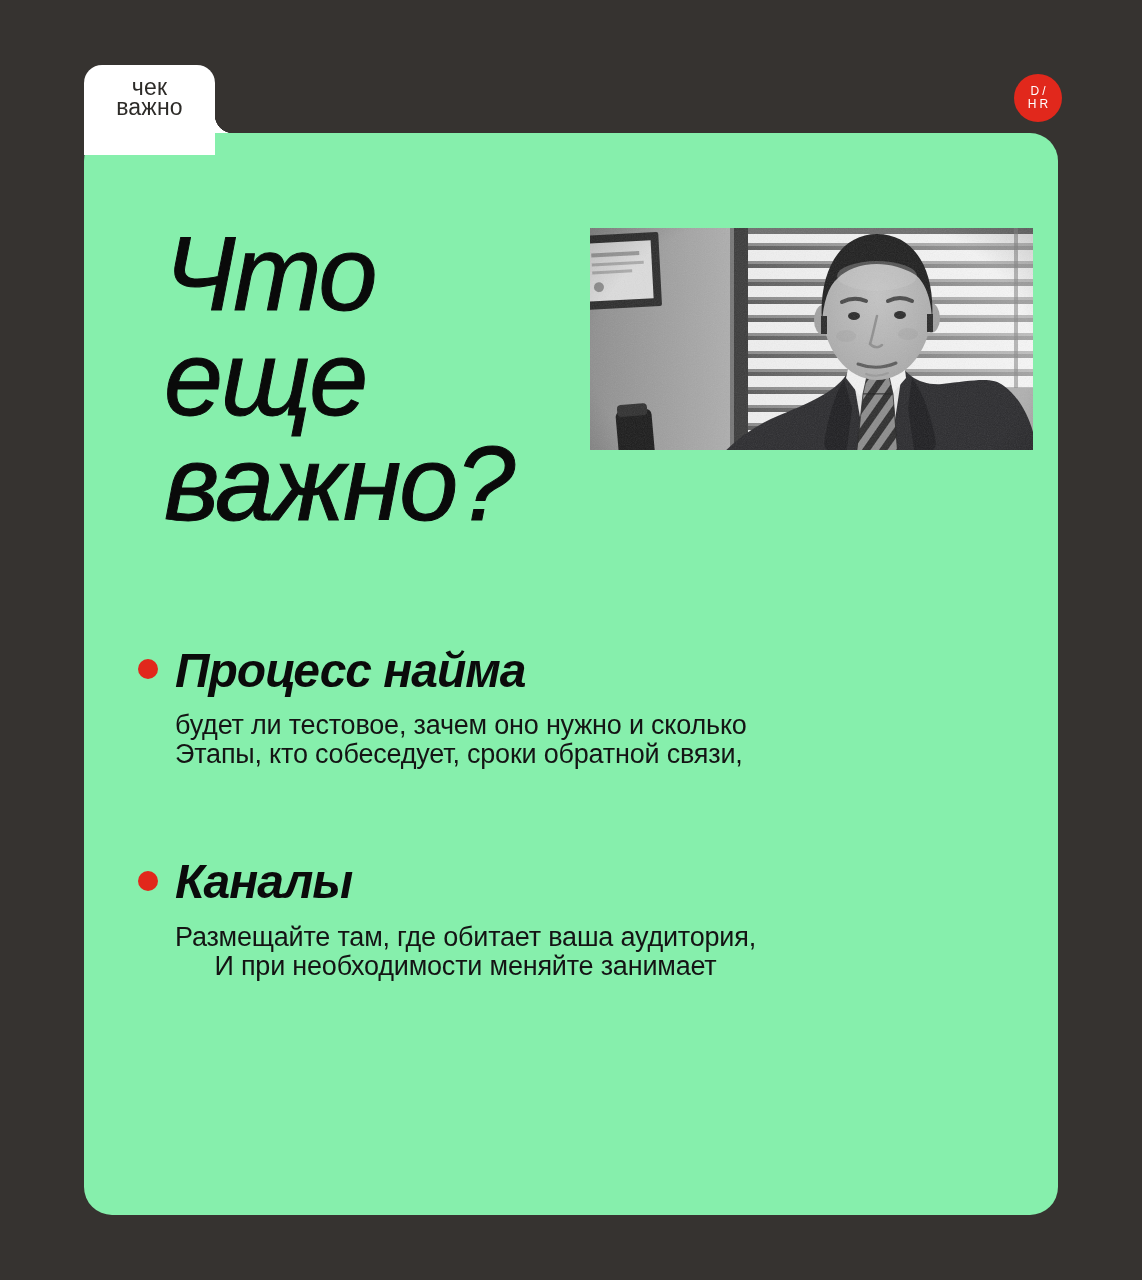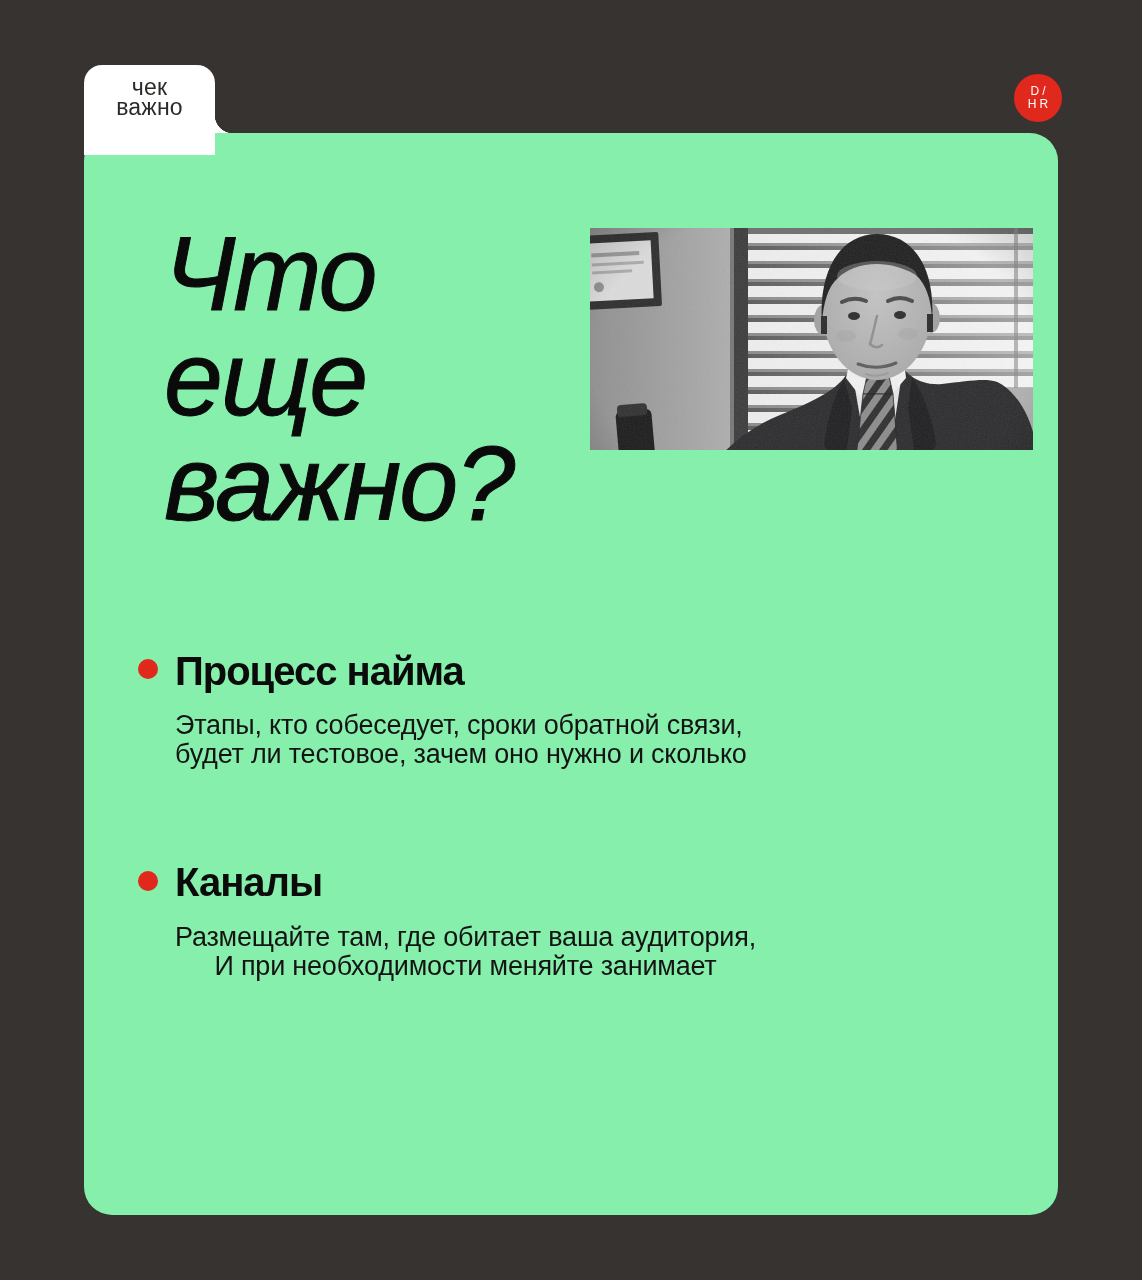--- a/index.html
+++ b/index.html
@@ -50,8 +50,8 @@
   }
   .d1{top:526px;} .d2{top:738px;}
   .item-title{
-    position:absolute;left:91px;font-size:40px;line-height:52px;font-weight:700;
-    color:#0b0b0b;letter-spacing:-1px;white-space:nowrap;
+    position:absolute;left:91px;font-size:48px;line-height:52px;font-weight:700;
+    color:#0b0b0b;letter-spacing:-1px;white-space:nowrap;font-style:italic;
   }
   .t1{top:512px;} .t2{top:723px;}
   .item-body{

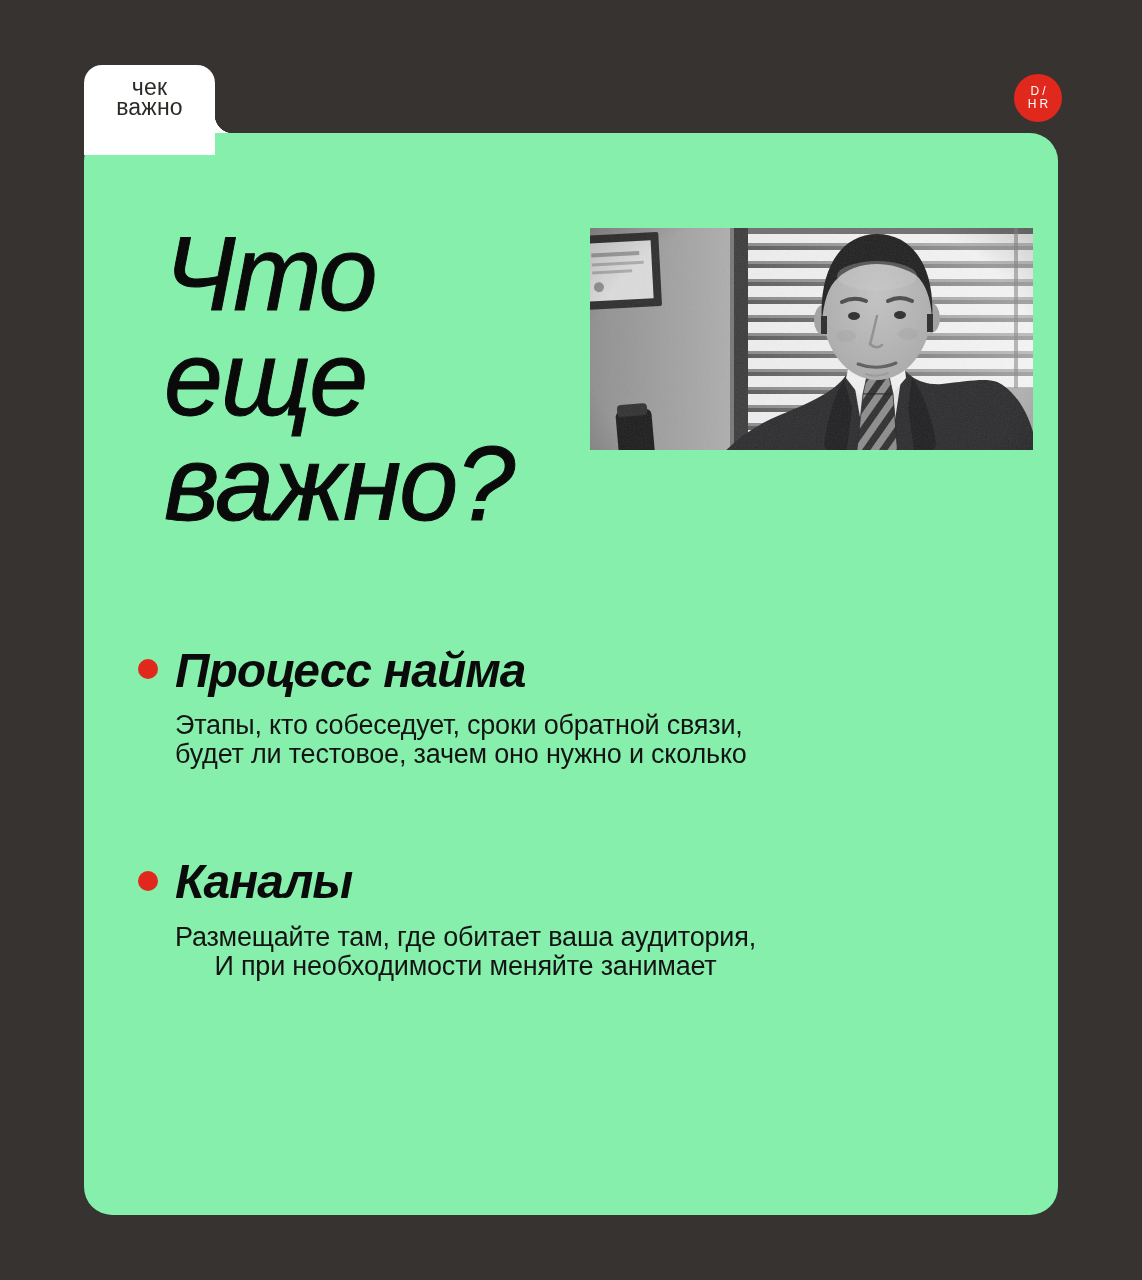--- a/index.html
+++ b/index.html
@@ -197,8 +197,8 @@
       <span class="dot d1"></span>
       <div class="item-title t1">Процесс найма</div>
       <div class="item-body bd1">
+        <div>будет ли тестовое, зачем оно нужно и сколько</div>
         <div>Этапы, кто собеседует, сроки обратной связи,</div>
-        <div>будет ли тестовое, зачем оно нужно и сколько</div>
       </div>
     </div>
 

